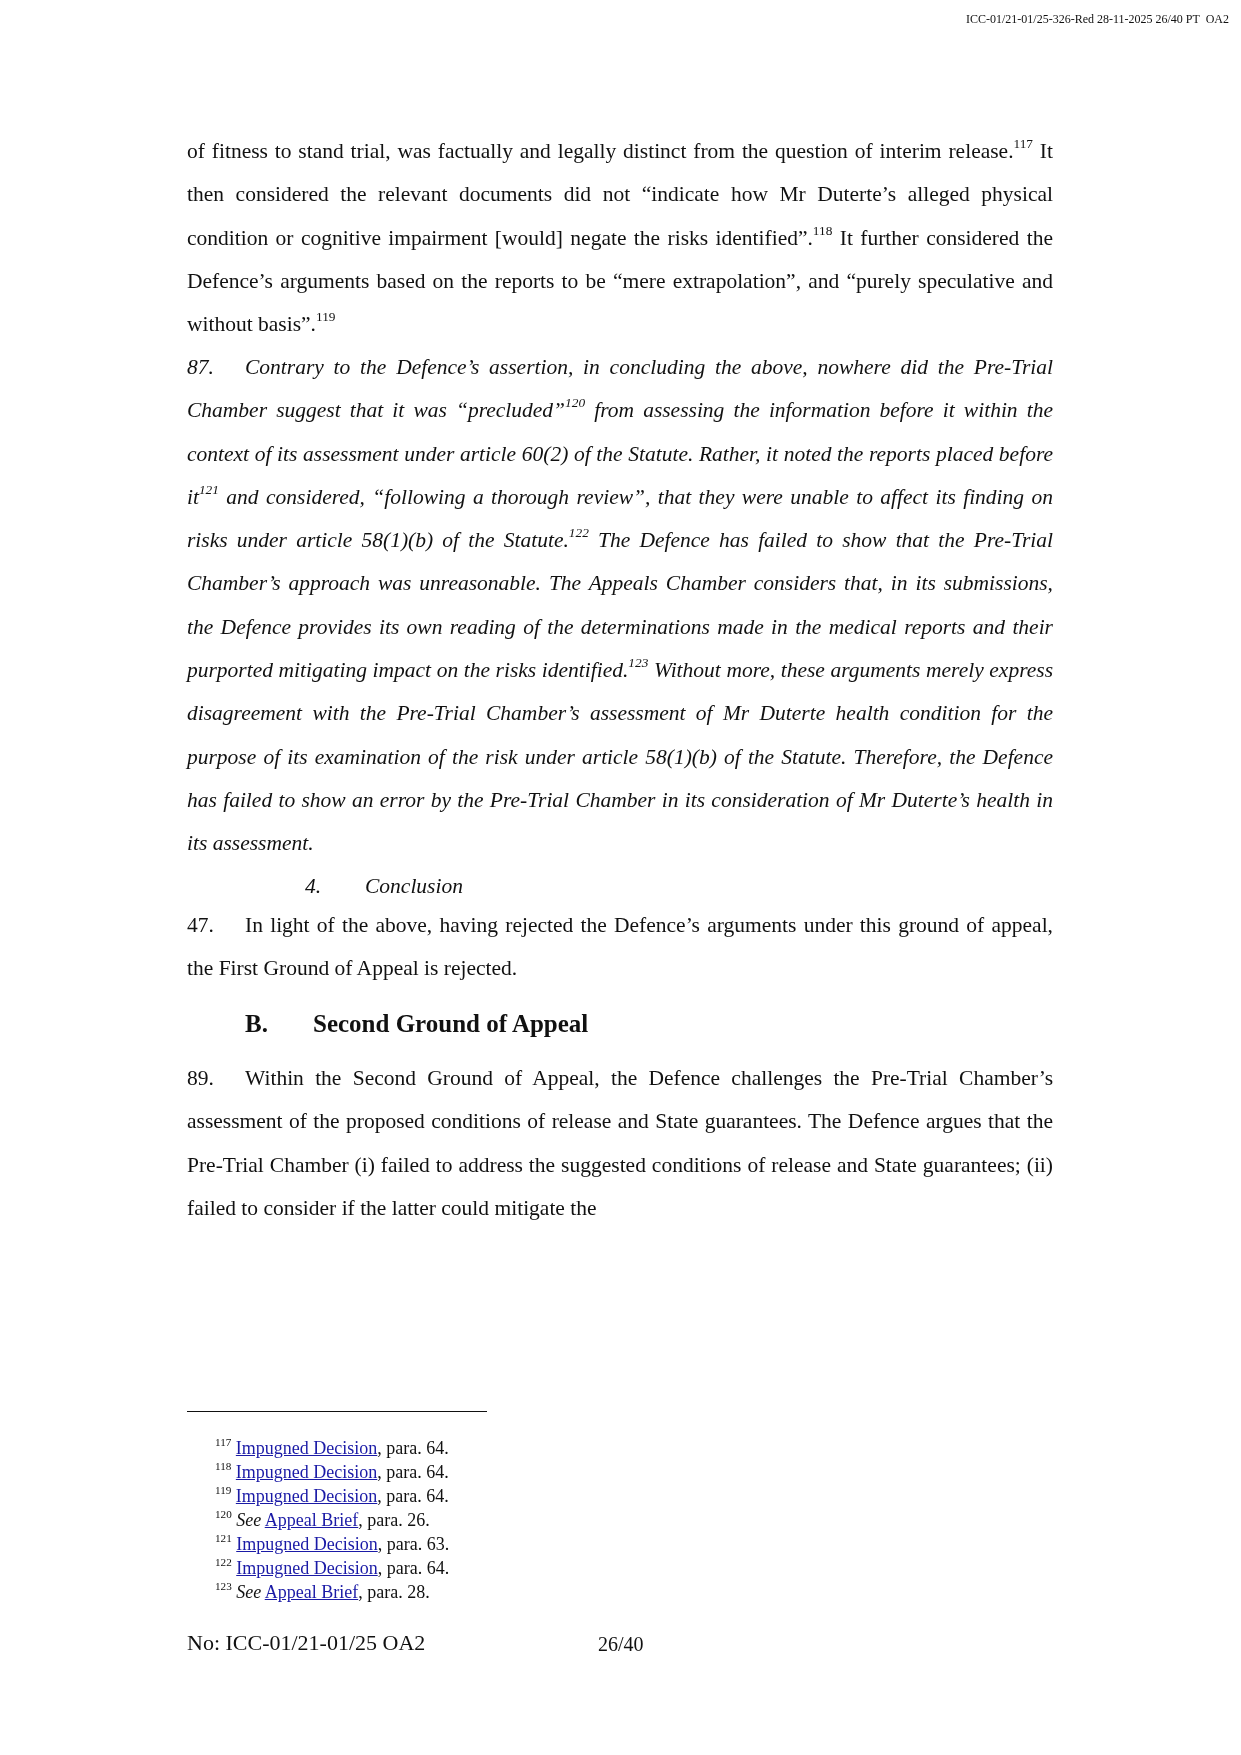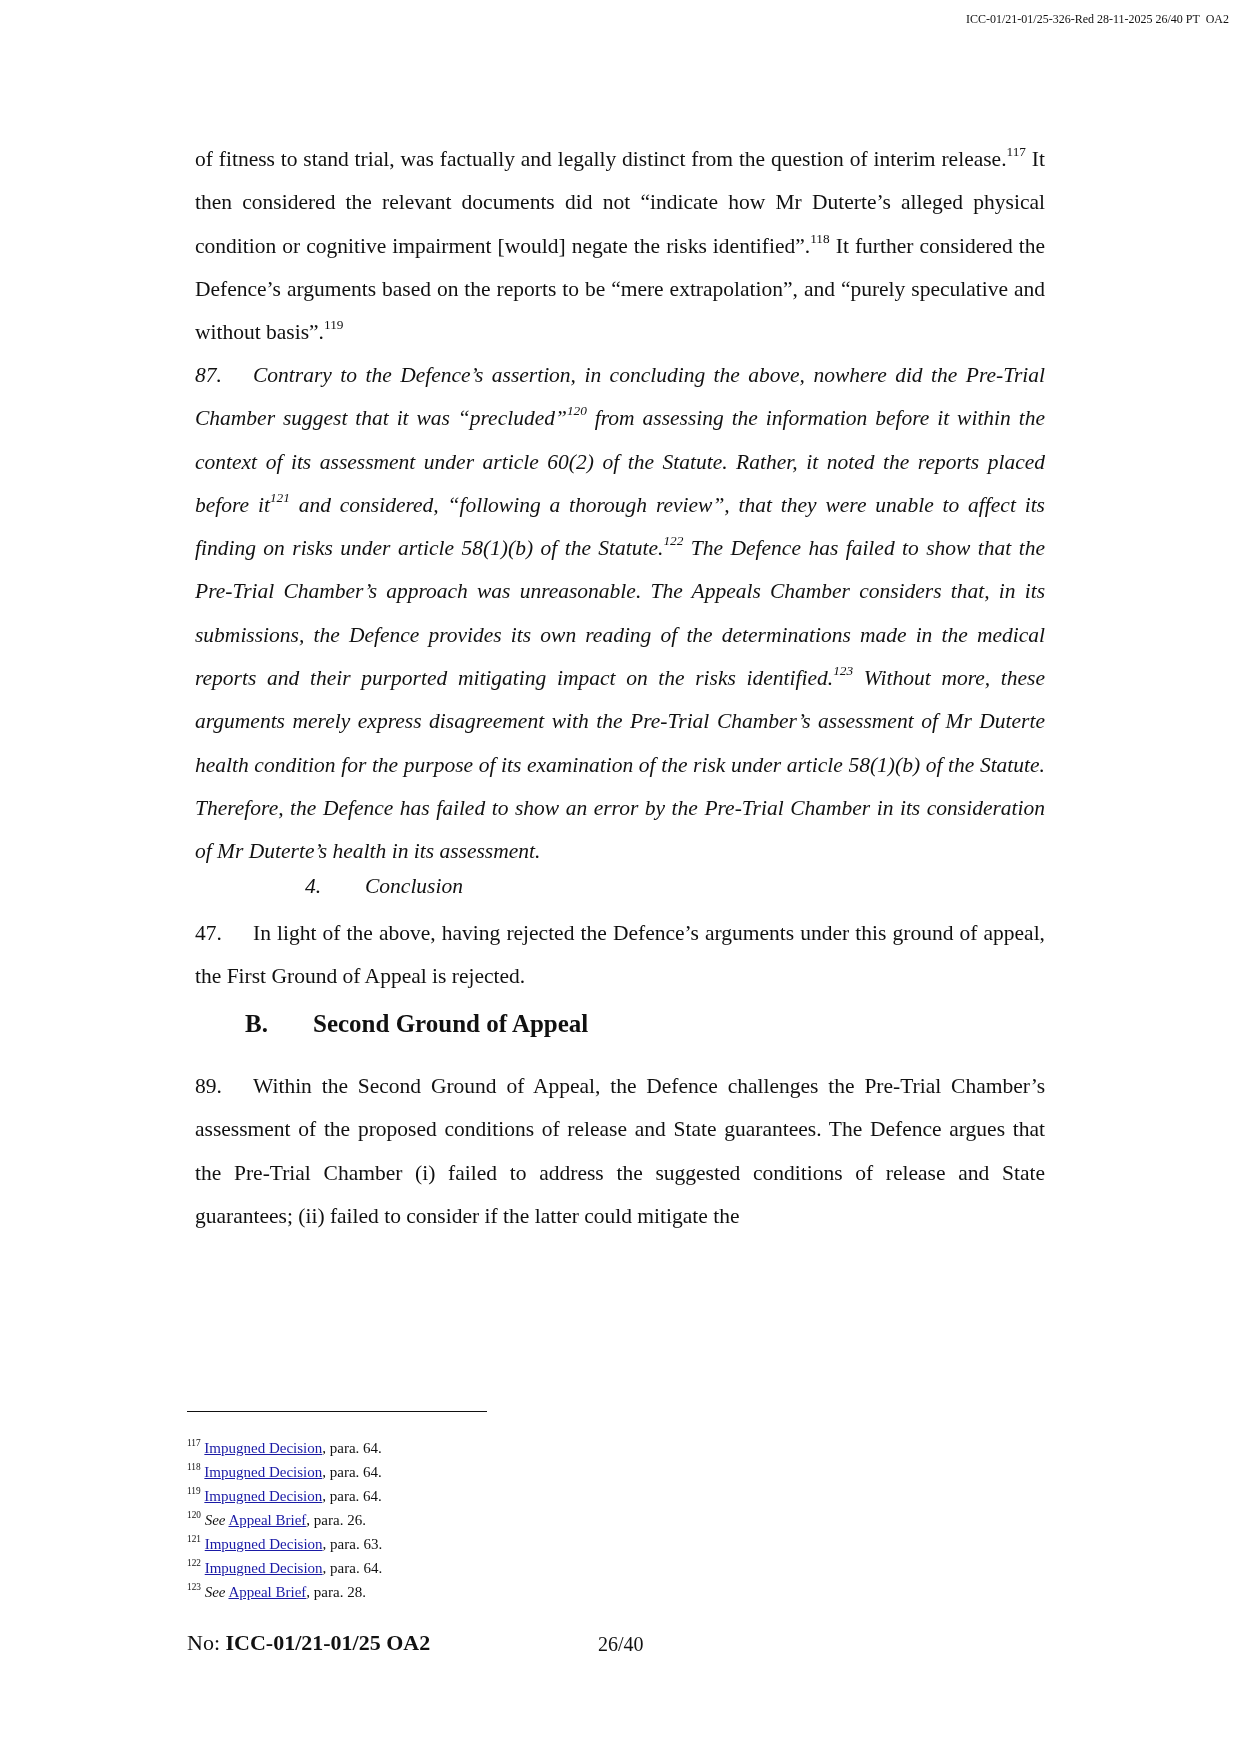--- a/index.html
+++ b/index.html
@@ -7,7 +7,7 @@
          font-family: "Liberation Serif", "DejaVu Serif", serif; color: #111; }
   .header { position: absolute; top: 12px; right: 12px; font-size: 12px; white-space: pre; }
   .body-text { position: absolute; left: 187px; width: 866px; }
-  .para { font-size: 21.5px; line-height: 43.3px; text-align: justify; margin: 8px; }
+  .para { font-size: 21.5px; line-height: 43.3px; text-align: justify; margin: 0; }
   .para sup, .fn sup { font-size: 0.62em; line-height: 0; vertical-align: 0.75em; }
   .pnum { display: inline-block; width: 58px; }
   .block { position: absolute; left: 187px; width: 866px; }

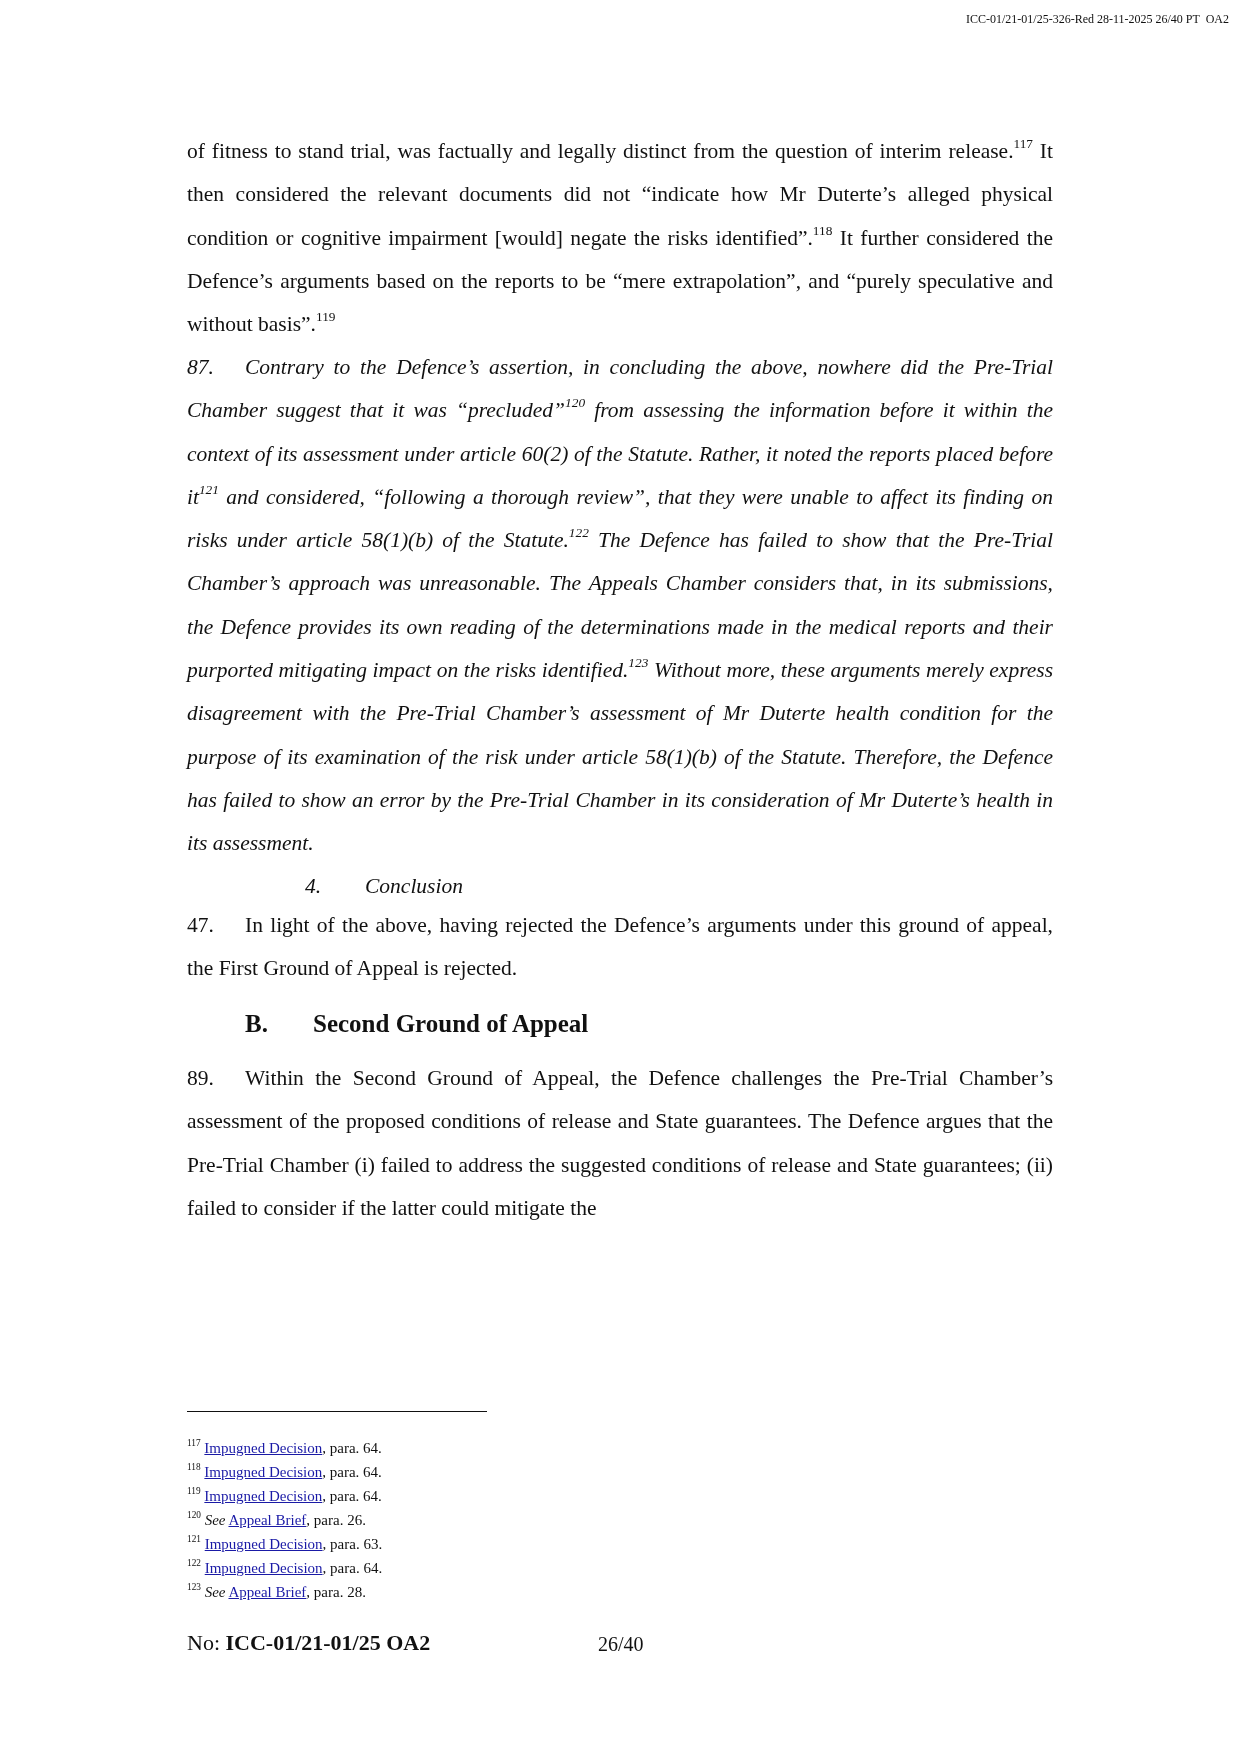--- a/index.html
+++ b/index.html
@@ -19,7 +19,7 @@
   .section-head .t { position: absolute; left: 126px; }
   .fn-rule { position: absolute; left: 187px; top: 1411px; width: 300px; height: 1px; background: #111; }
   .fns { position: absolute; left: 187px; top: 1436px; }
-  .fn { font-size: 15px; line-height: 24px; white-space: nowrap; }
+  .fn { font-size: 18px; line-height: 24px; white-space: nowrap; margin-left: 28px; }
   .fn a { color: #1a1aa6; text-decoration: underline; }
   .footer { position: absolute; top: 1630px; left: 187px; font-size: 22px; }
   .footer b { font-weight: bold; }

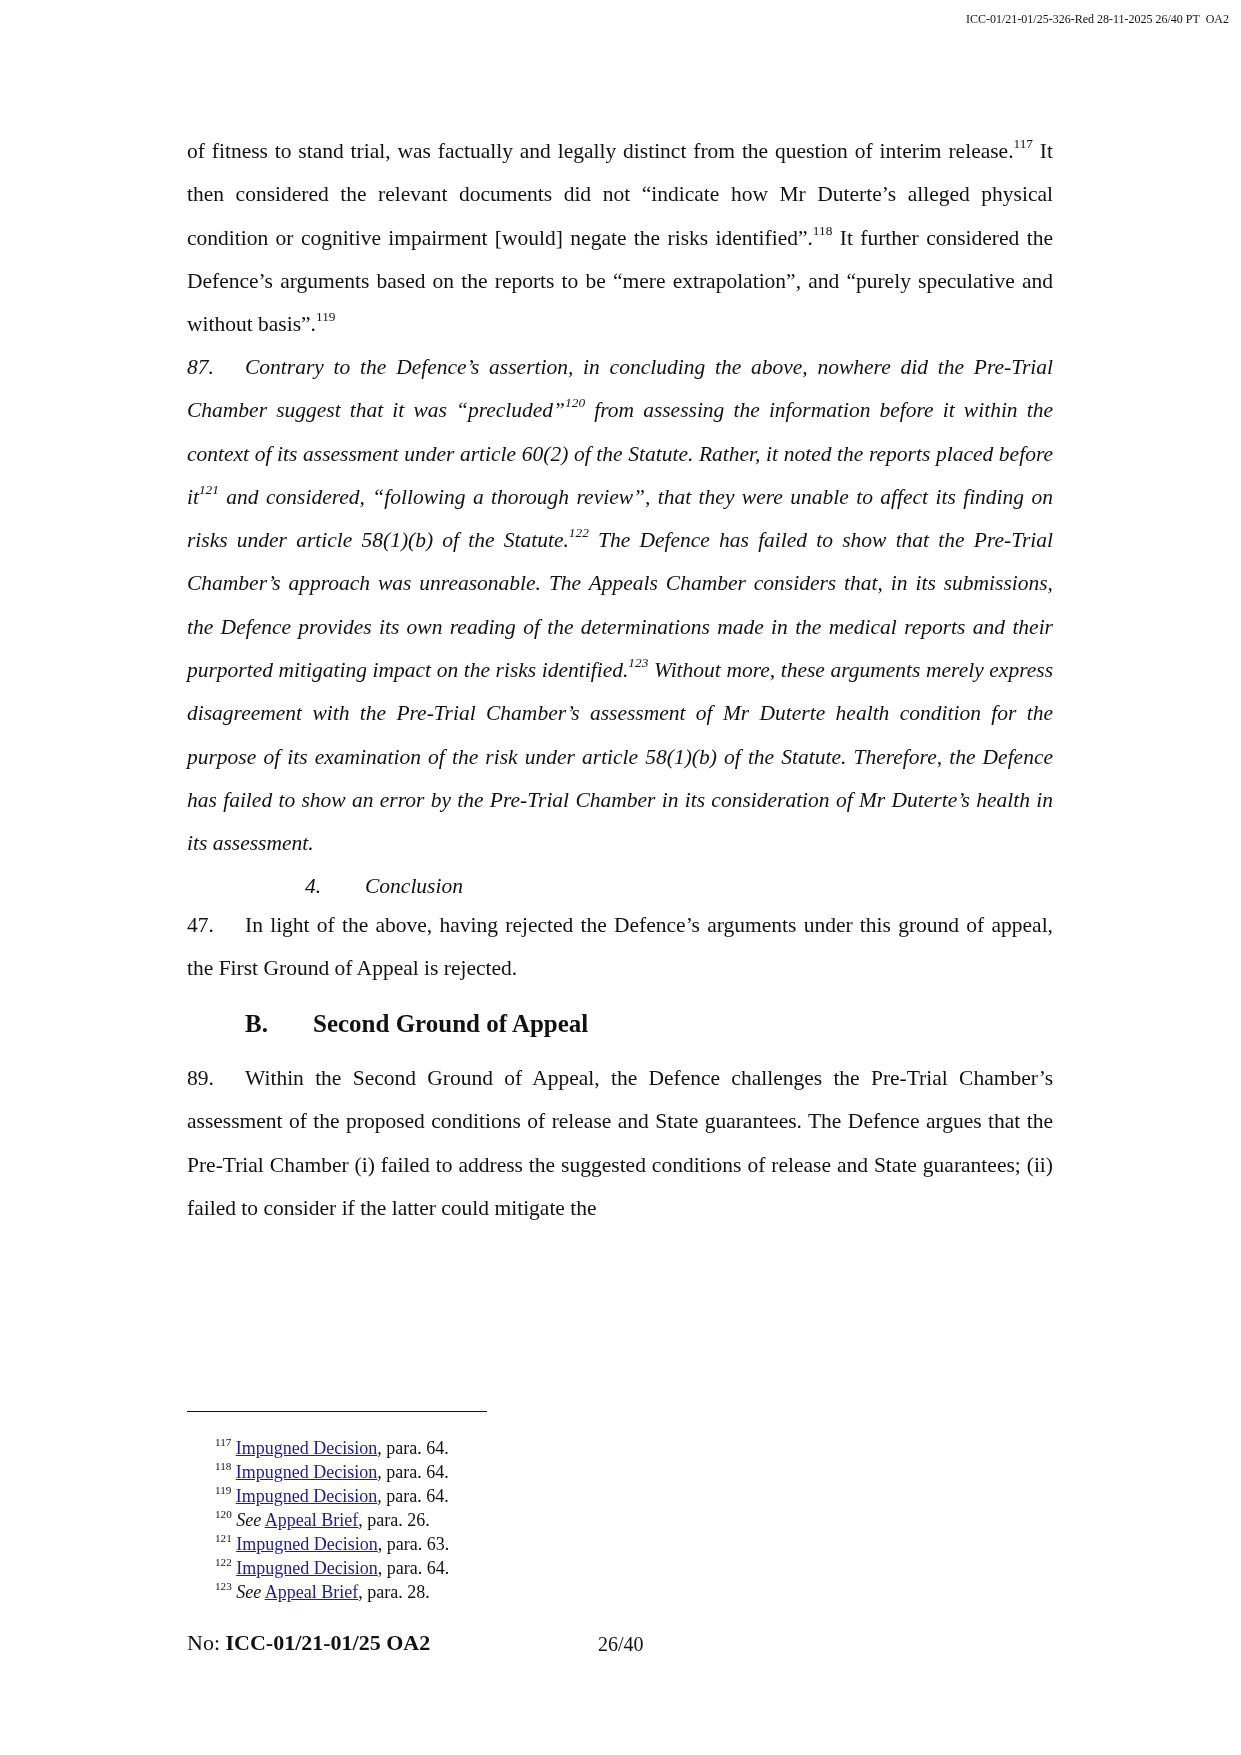--- a/index.html
+++ b/index.html
@@ -22,7 +22,7 @@
   .fn { font-size: 18px; line-height: 24px; white-space: nowrap; margin-left: 28px; }
   .fn a { color: #1a1aa6; text-decoration: underline; }
   .footer { position: absolute; top: 1630px; left: 187px; font-size: 22px; }
-  .footer b { font-weight: bold; }
+  .footer b { font-weight: normal; }
   .pageno { position: absolute; top: 1633px; left: 598px; font-size: 20px; }
 </style>
 </head>

